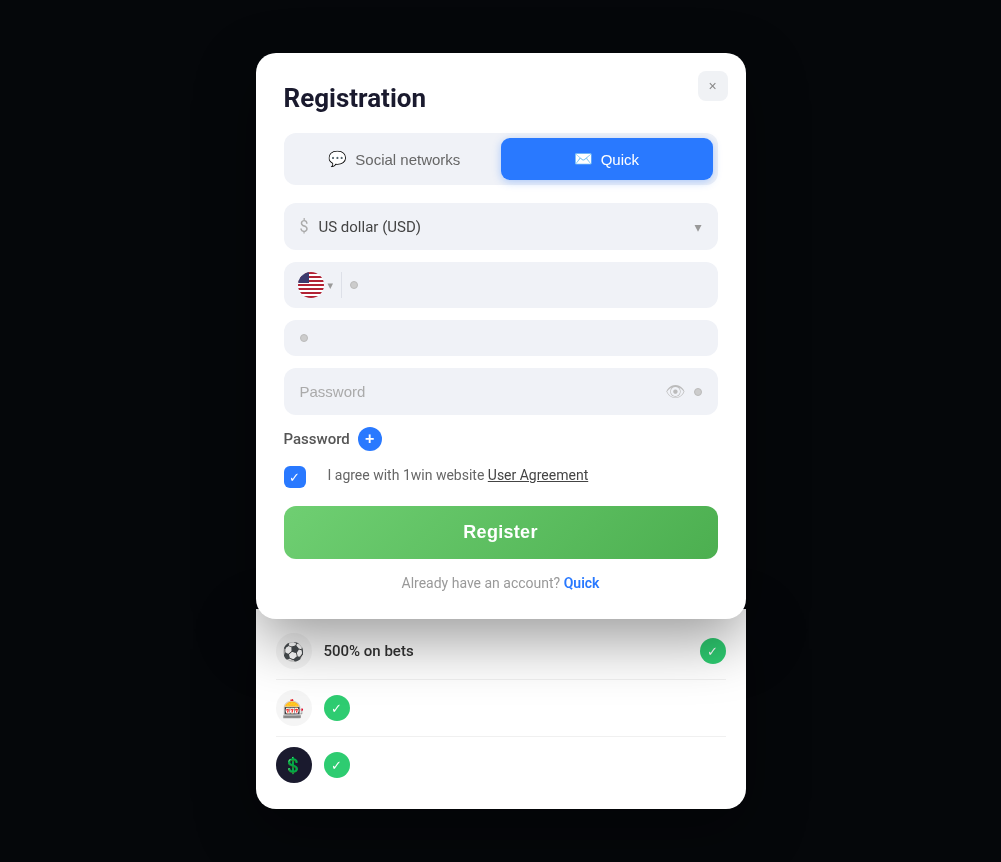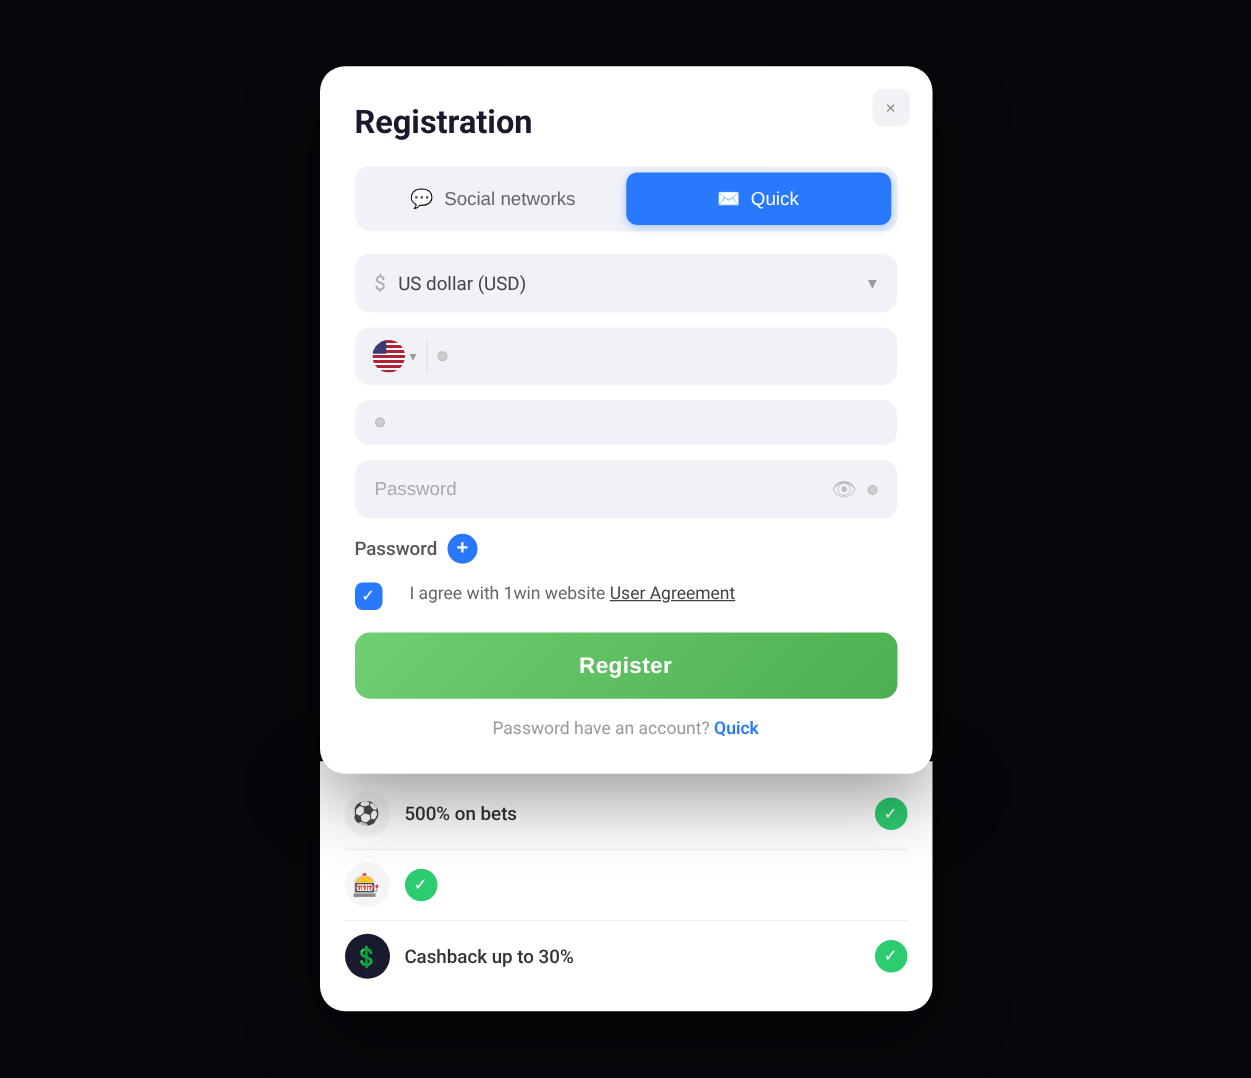--- a/index.html
+++ b/index.html
@@ -459,7 +459,7 @@
 
     
     <div class="login-row">
-      <span>Password have an account?</span>
+      <span>Already have an account?</span>
       <span> </span>
       <a class="login-link">Quick</a>
     </div>

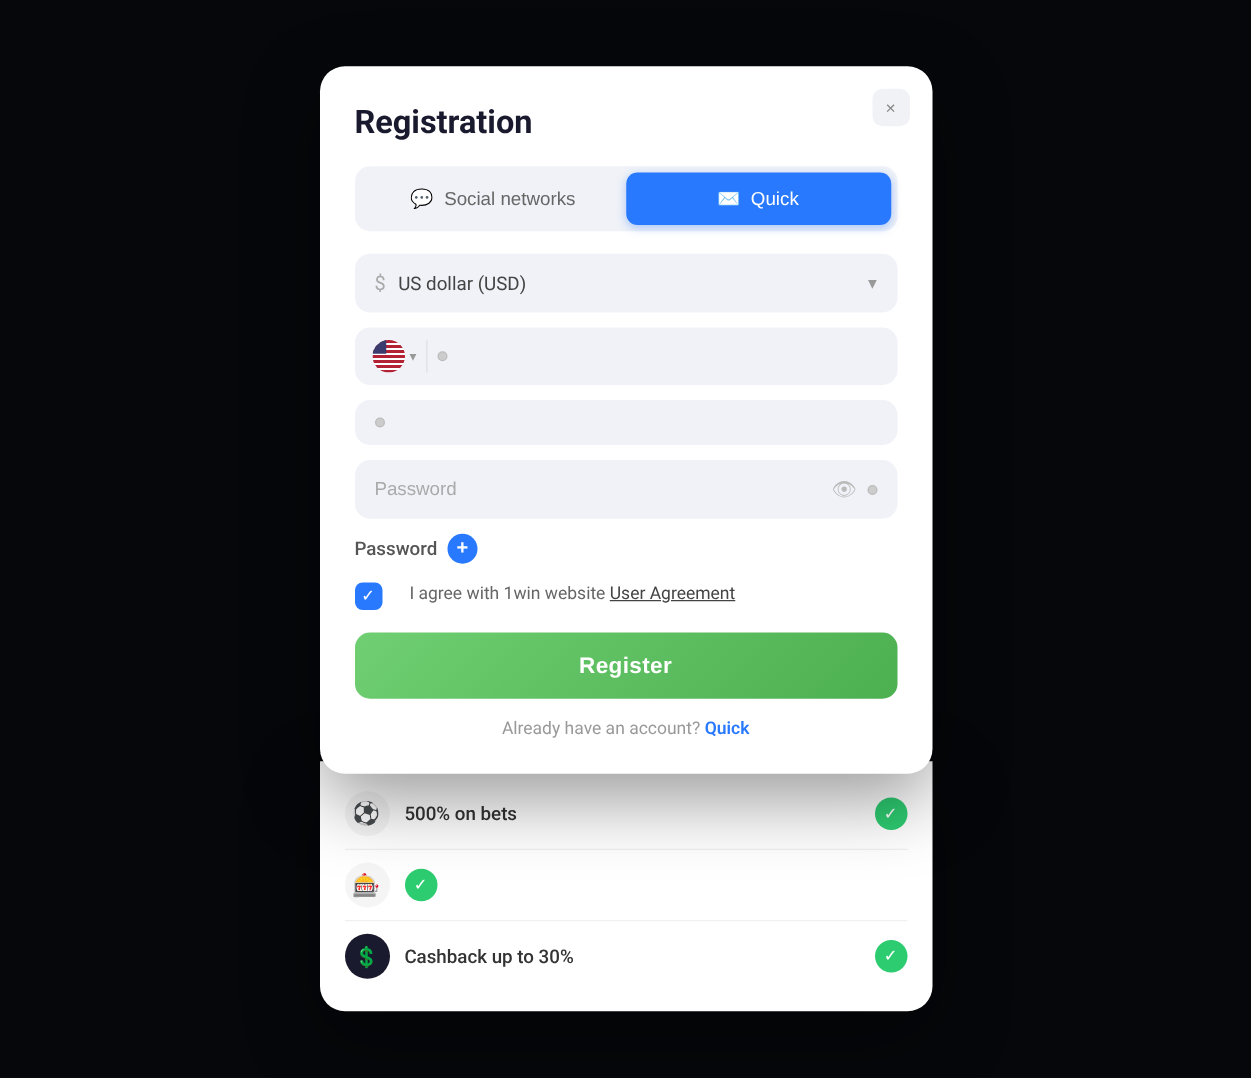--- a/index.html
+++ b/index.html
@@ -486,7 +486,6 @@
       <div class="bonus-icon-wrap" style="background:#1a1a2e; border-radius:50%;">
         <span style="font-size:16px;">💲</span>
       </div>
-      <span class="bonus-text">Cashback up to 30%</span>
       <div class="green-check">✓</div>
     </div>
   </div>

